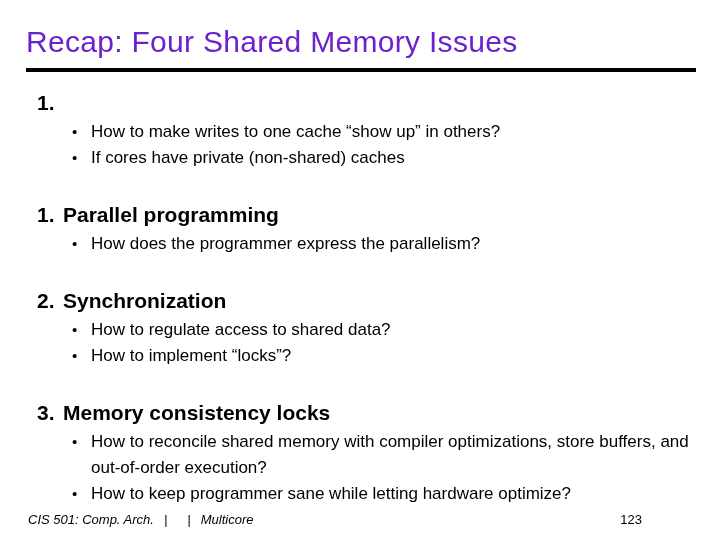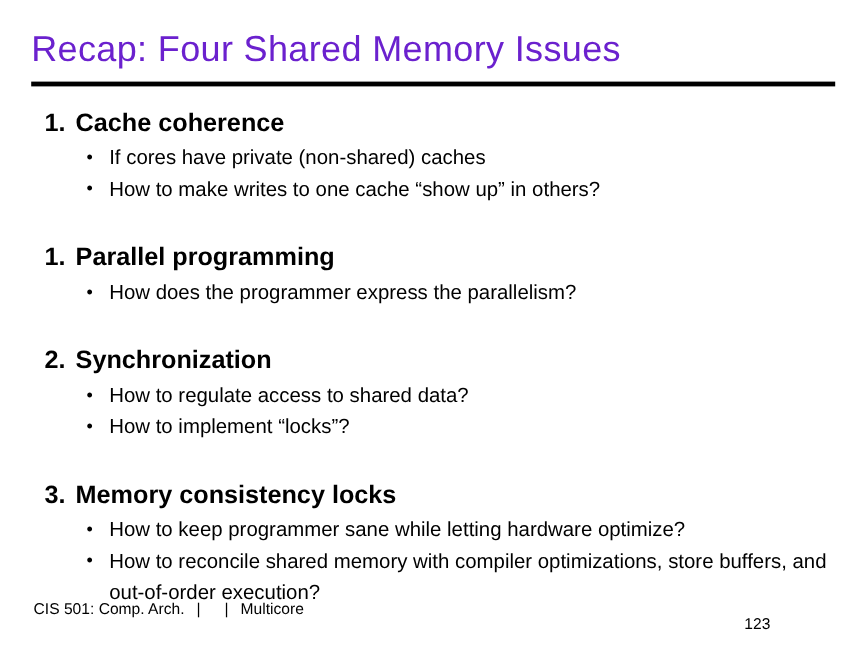--- a/index.html
+++ b/index.html
@@ -84,7 +84,6 @@
     <div class="section first">
       <div class="section-heading">
         <span class="section-number">1.</span>
-        <span>Cache coherence</span>
       </div>
       <ul class="bullets">
         <li>If cores have private (non-shared) caches</li>

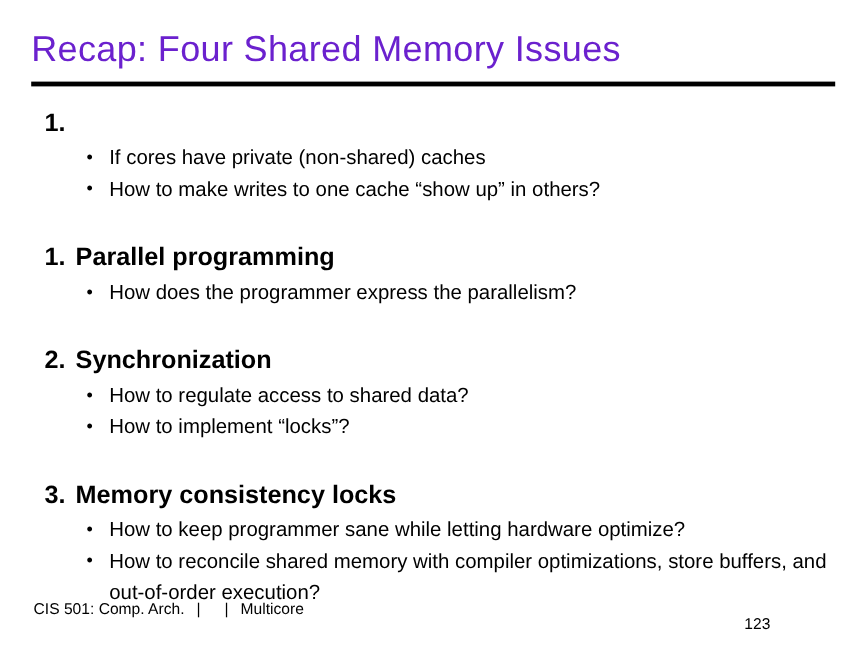--- a/index.html
+++ b/index.html
@@ -86,8 +86,8 @@
         <span class="section-number">1.</span>
       </div>
       <ul class="bullets">
+        <li>How to make writes to one cache “show up” in others?</li>
         <li>If cores have private (non-shared) caches</li>
-        <li>How to make writes to one cache “show up” in others?</li>
       </ul>
     </div>
 

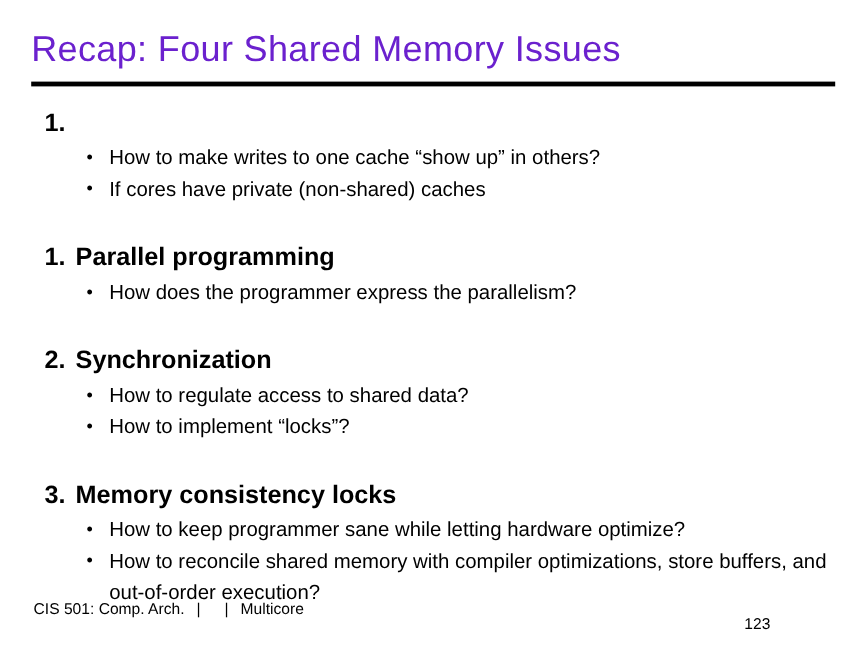--- a/index.html
+++ b/index.html
@@ -118,8 +118,8 @@
         <span>Memory consistency locks</span>
       </div>
       <ul class="bullets">
+        <li>How to reconcile shared memory with compiler optimizations, store buffers, and out-of-order execution?</li>
         <li>How to keep programmer sane while letting hardware optimize?</li>
-        <li>How to reconcile shared memory with compiler optimizations, store buffers, and out-of-order execution?</li>
       </ul>
     </div>
 

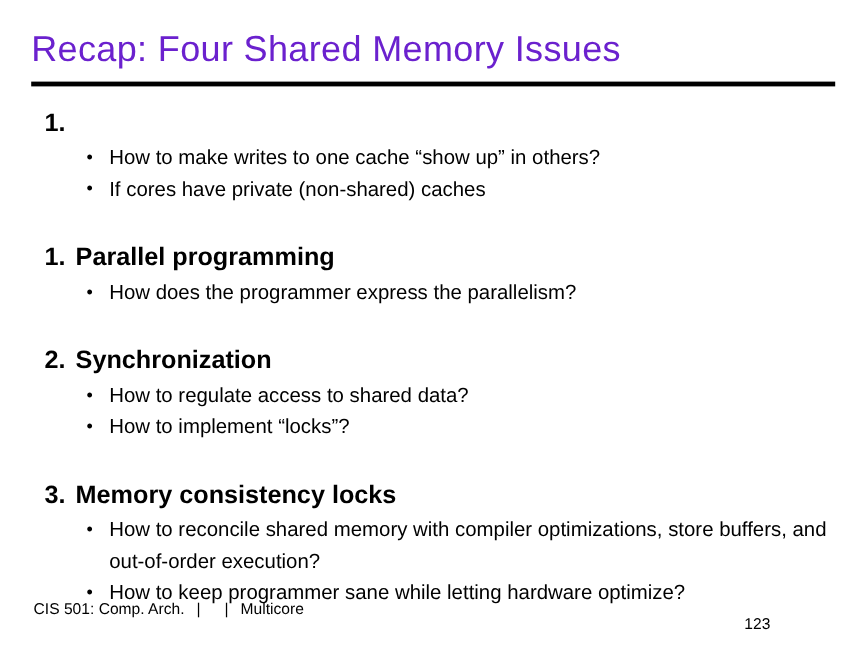--- a/index.html
+++ b/index.html
@@ -57,11 +57,12 @@
     position:absolute;
     left:28px;
     right:24px;
-    bottom:24px;
+    bottom:12px;
     font-size:13px;
     line-height:16px;
     display:flex;
     align-items:baseline;
+    font-style:italic;
   }
   .footer .sep { margin:0 10px; }
   .page-number {

